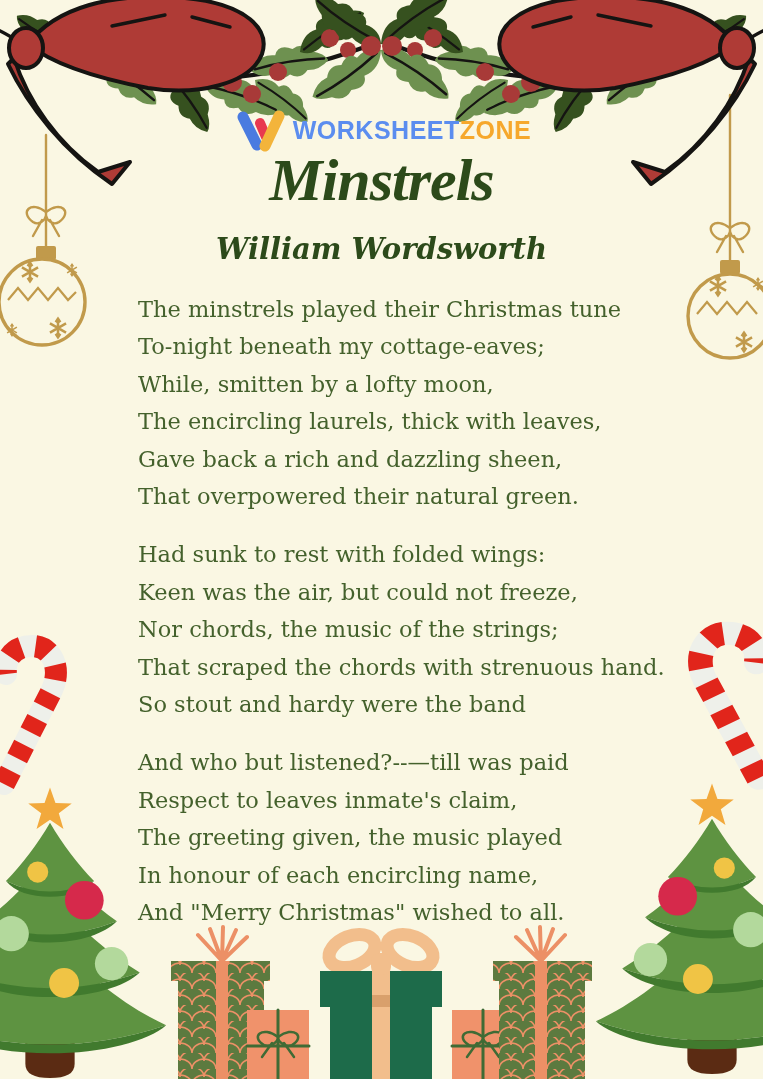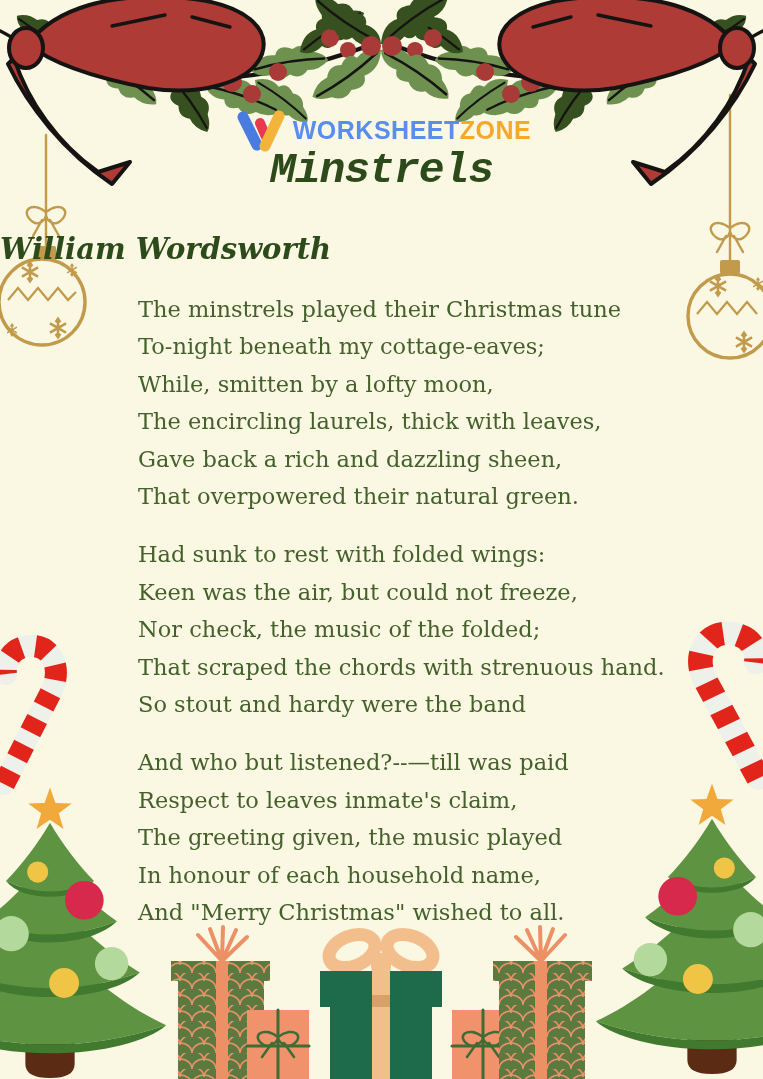--- a/index.html
+++ b/index.html
@@ -17,8 +17,8 @@
   .logo-second{color:var(--logo-orange);}
   .title{
     position:absolute;top:146px;left:0;right:0;text-align:center;
-    font-family:Liberation Mono, monospace;font-style:italic;font-weight:bold;
-    font-size:43px;color:var(--title-green);letter-spacing:-1px;
+    font-family:Liberation Serif, serif;font-style:italic;font-weight:bold;
+    font-size:60px;color:var(--title-green);letter-spacing:-1px;
   }
   .author{
     position:absolute;top:232px;left:0;right:0;

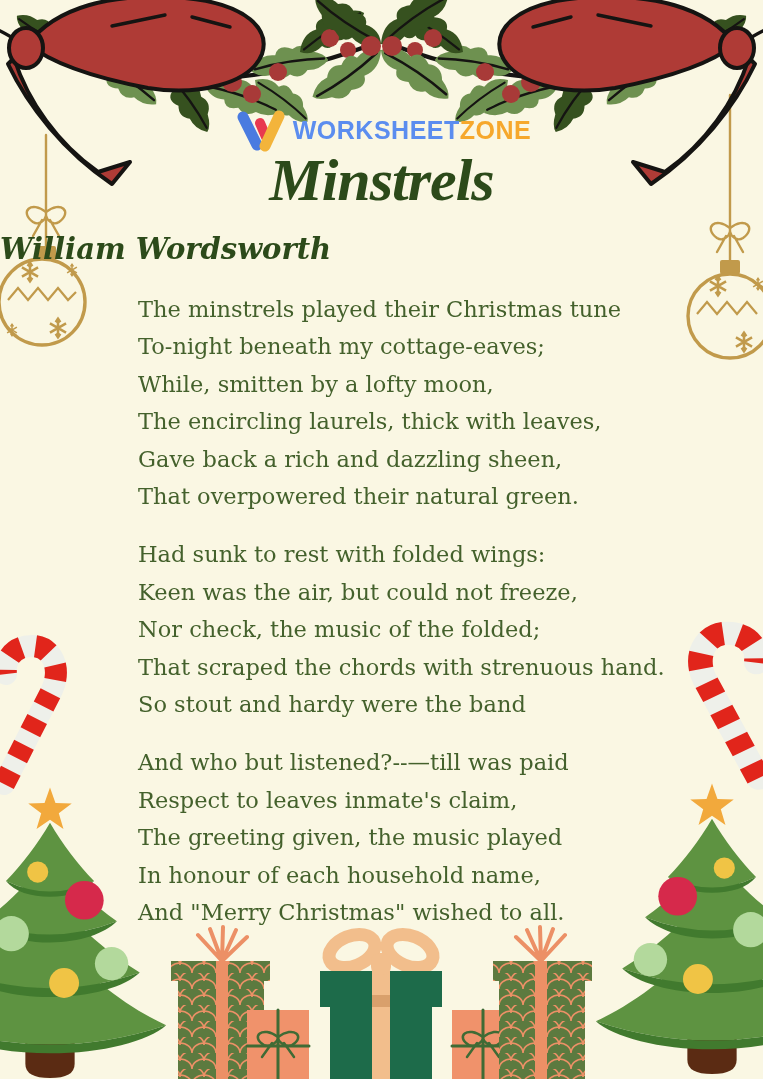--- a/index.html
+++ b/index.html
@@ -21,7 +21,7 @@
     font-size:60px;color:var(--title-green);letter-spacing:-1px;
   }
   .author{
-    position:absolute;top:232px;left:0;right:0;
+    position:absolute;top:232px;left:0;right:0;text-align:center;
     font-family:"DejaVu Serif", serif;font-style:italic;font-weight:bold;
     font-size:29px;color:var(--title-green);
   }

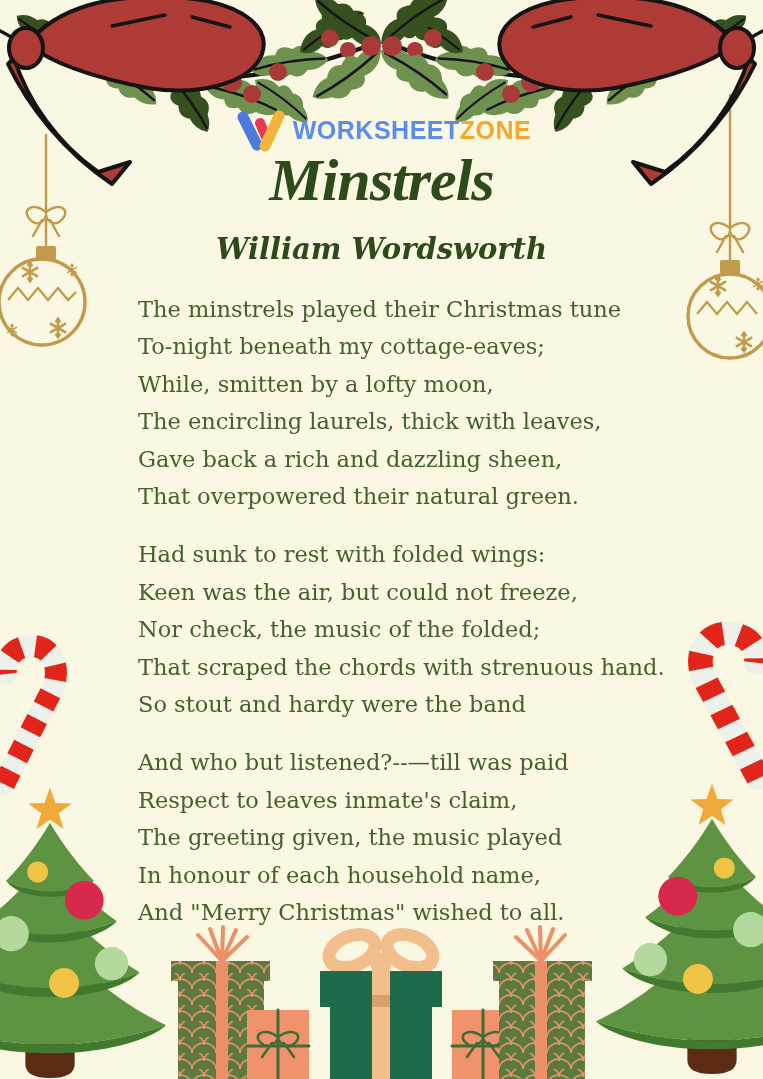--- a/index.html
+++ b/index.html
@@ -186,7 +186,7 @@
     <div class="stanza">
       <p>Had sunk to rest with folded wings:</p>
       <p>Keen was the air, but could not freeze,</p>
-      <p>Nor check, the music of the folded;</p>
+      <p>Nor chords, the music of the strings;</p>
       <p>That scraped the chords with strenuous hand.</p>
       <p>So stout and hardy were the band</p>
     </div>

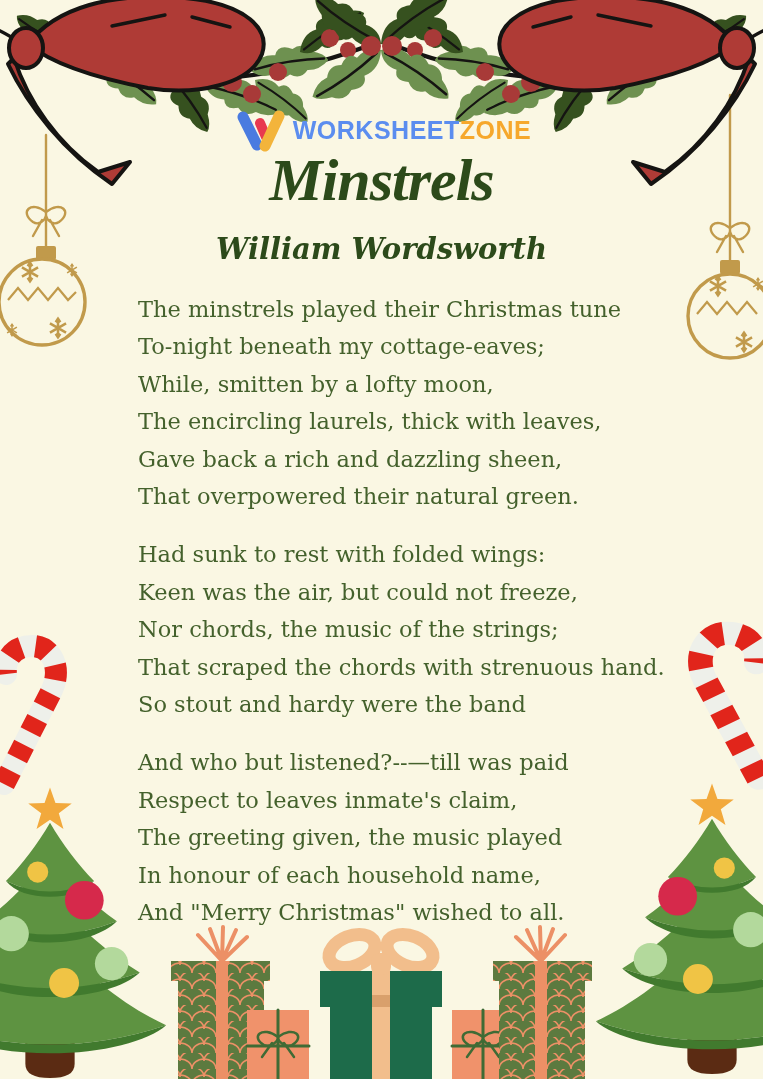--- a/index.html
+++ b/index.html
@@ -194,7 +194,7 @@
       <p>And who but listened?--—till was paid</p>
       <p>Respect to leaves inmate's claim,</p>
       <p>The greeting given, the music played</p>
-      <p>In honour of each household name,</p>
+      <p>In honour of each encircling name,</p>
       <p>And "Merry Christmas" wished to all.</p>
     </div>
   </div>

